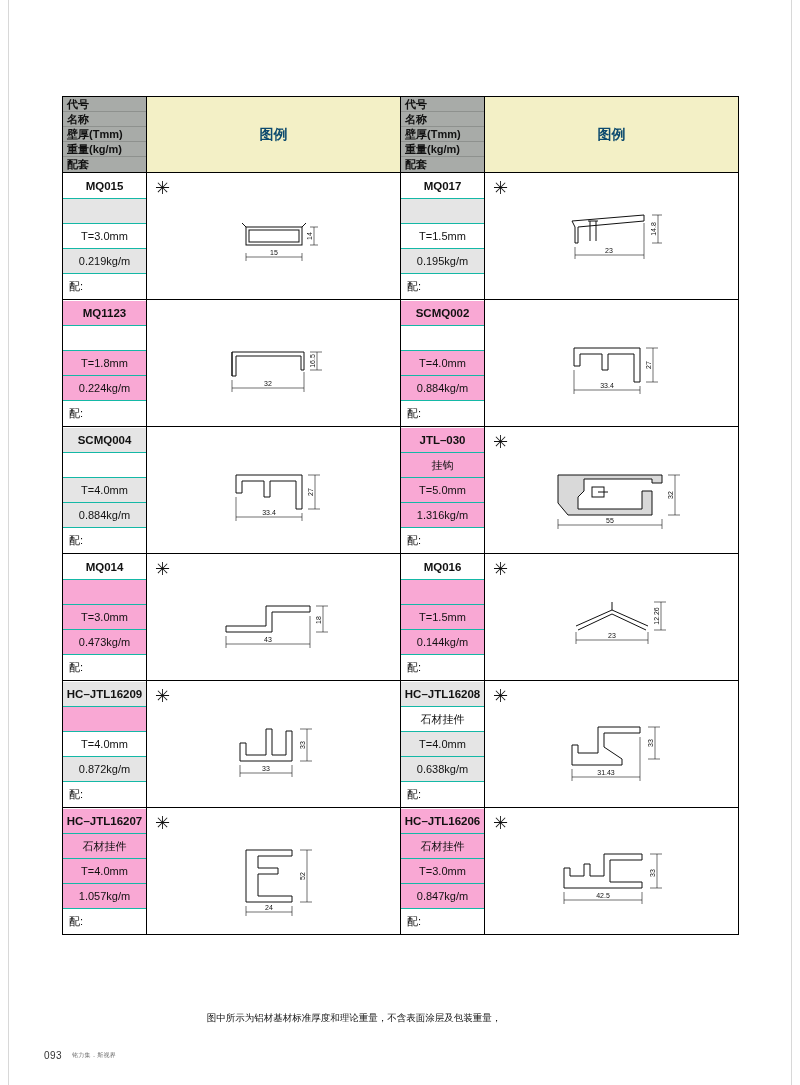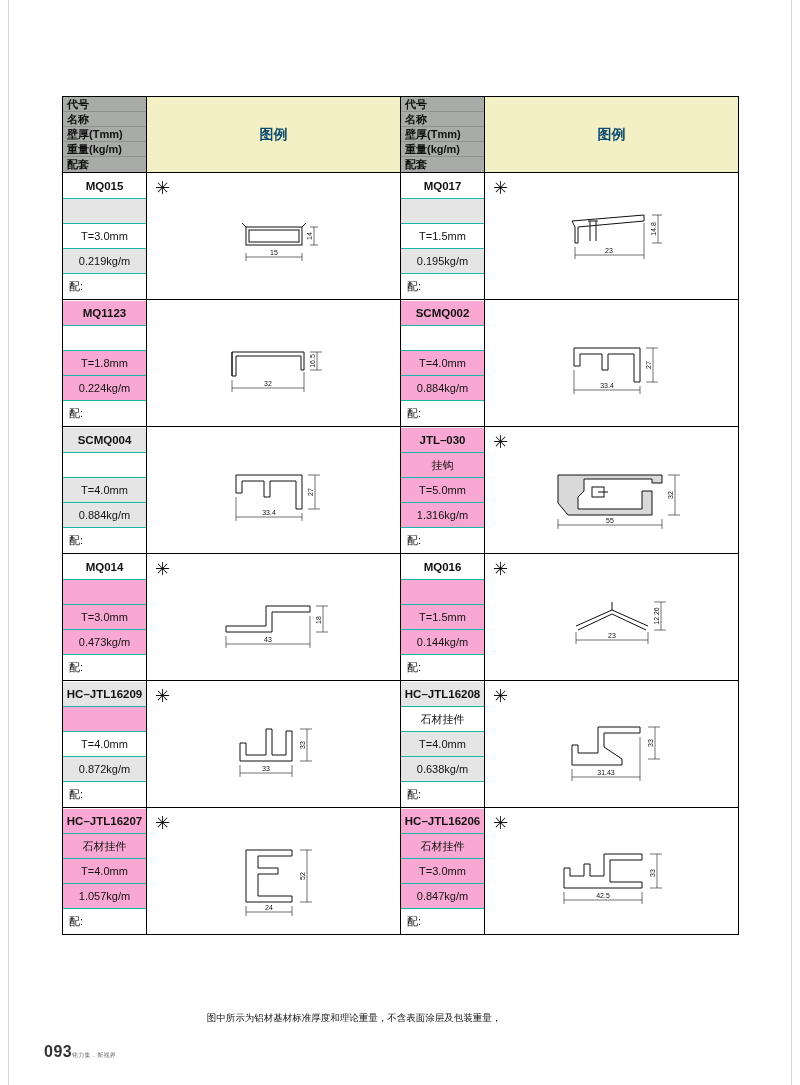--- a/index.html
+++ b/index.html
@@ -103,7 +103,7 @@
   }
   .pagenum{
     position:absolute;left:44px;bottom:24px;
-    font-size:16px;font-weight:bold;color:#333;
+    font-size:10px;font-weight:normal;color:#333;
   }
   .pagenum .pn{letter-spacing:0.5px;}
   .brand{

